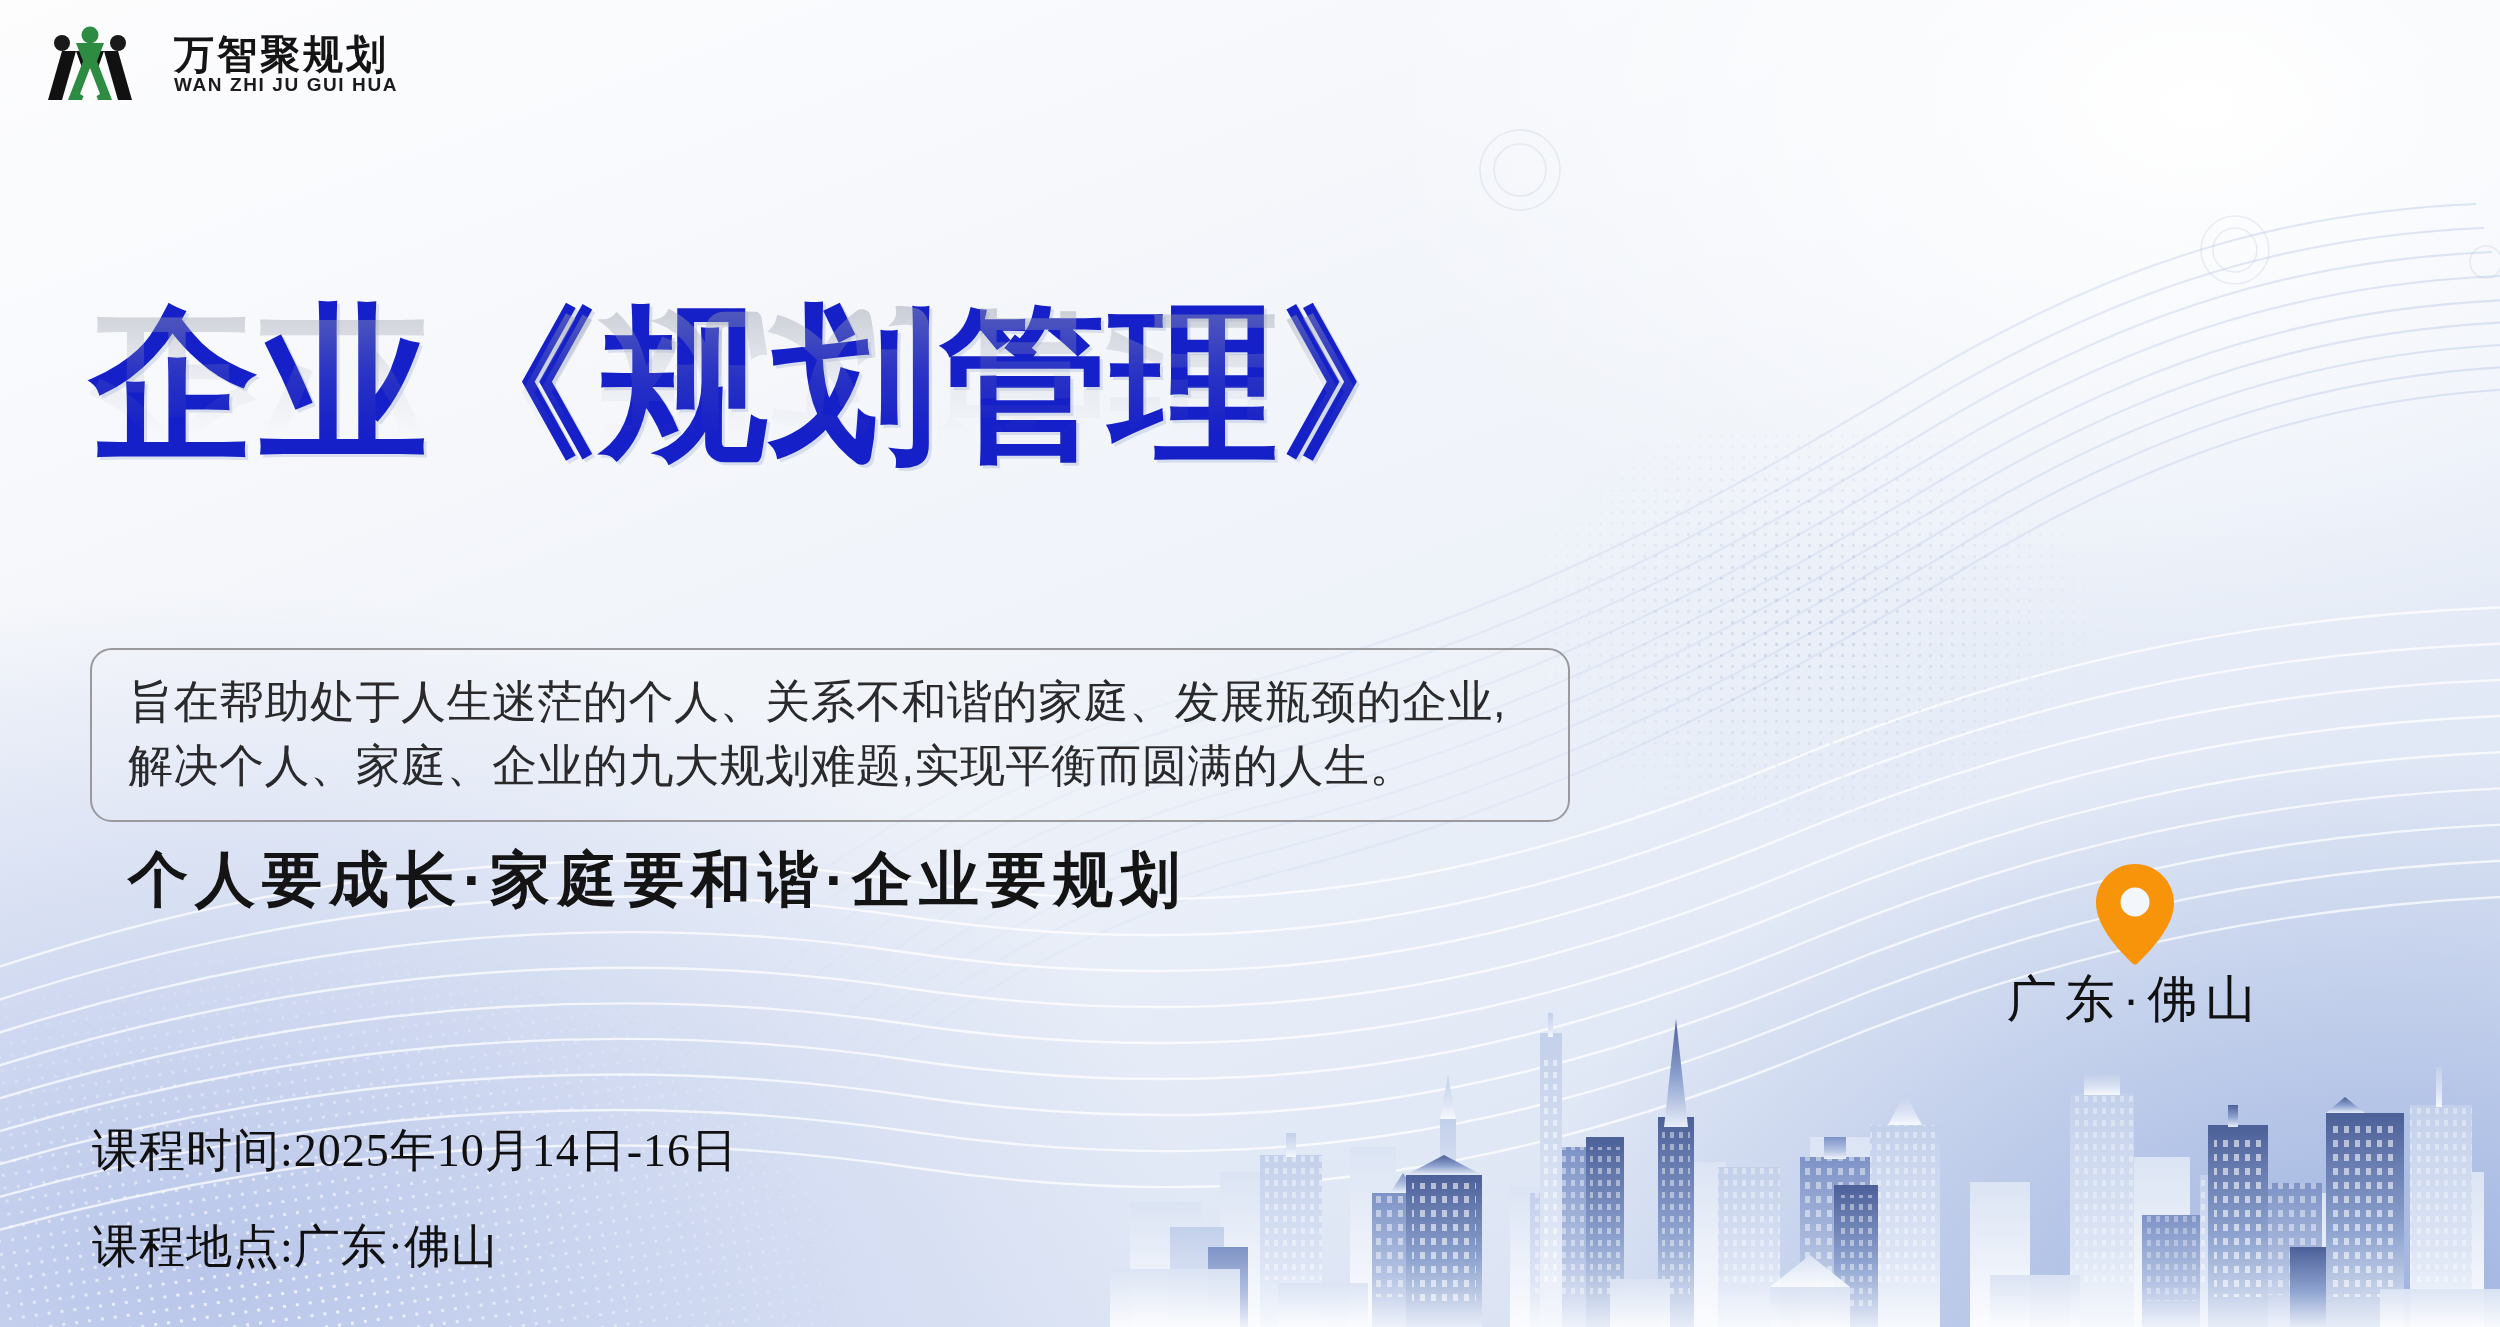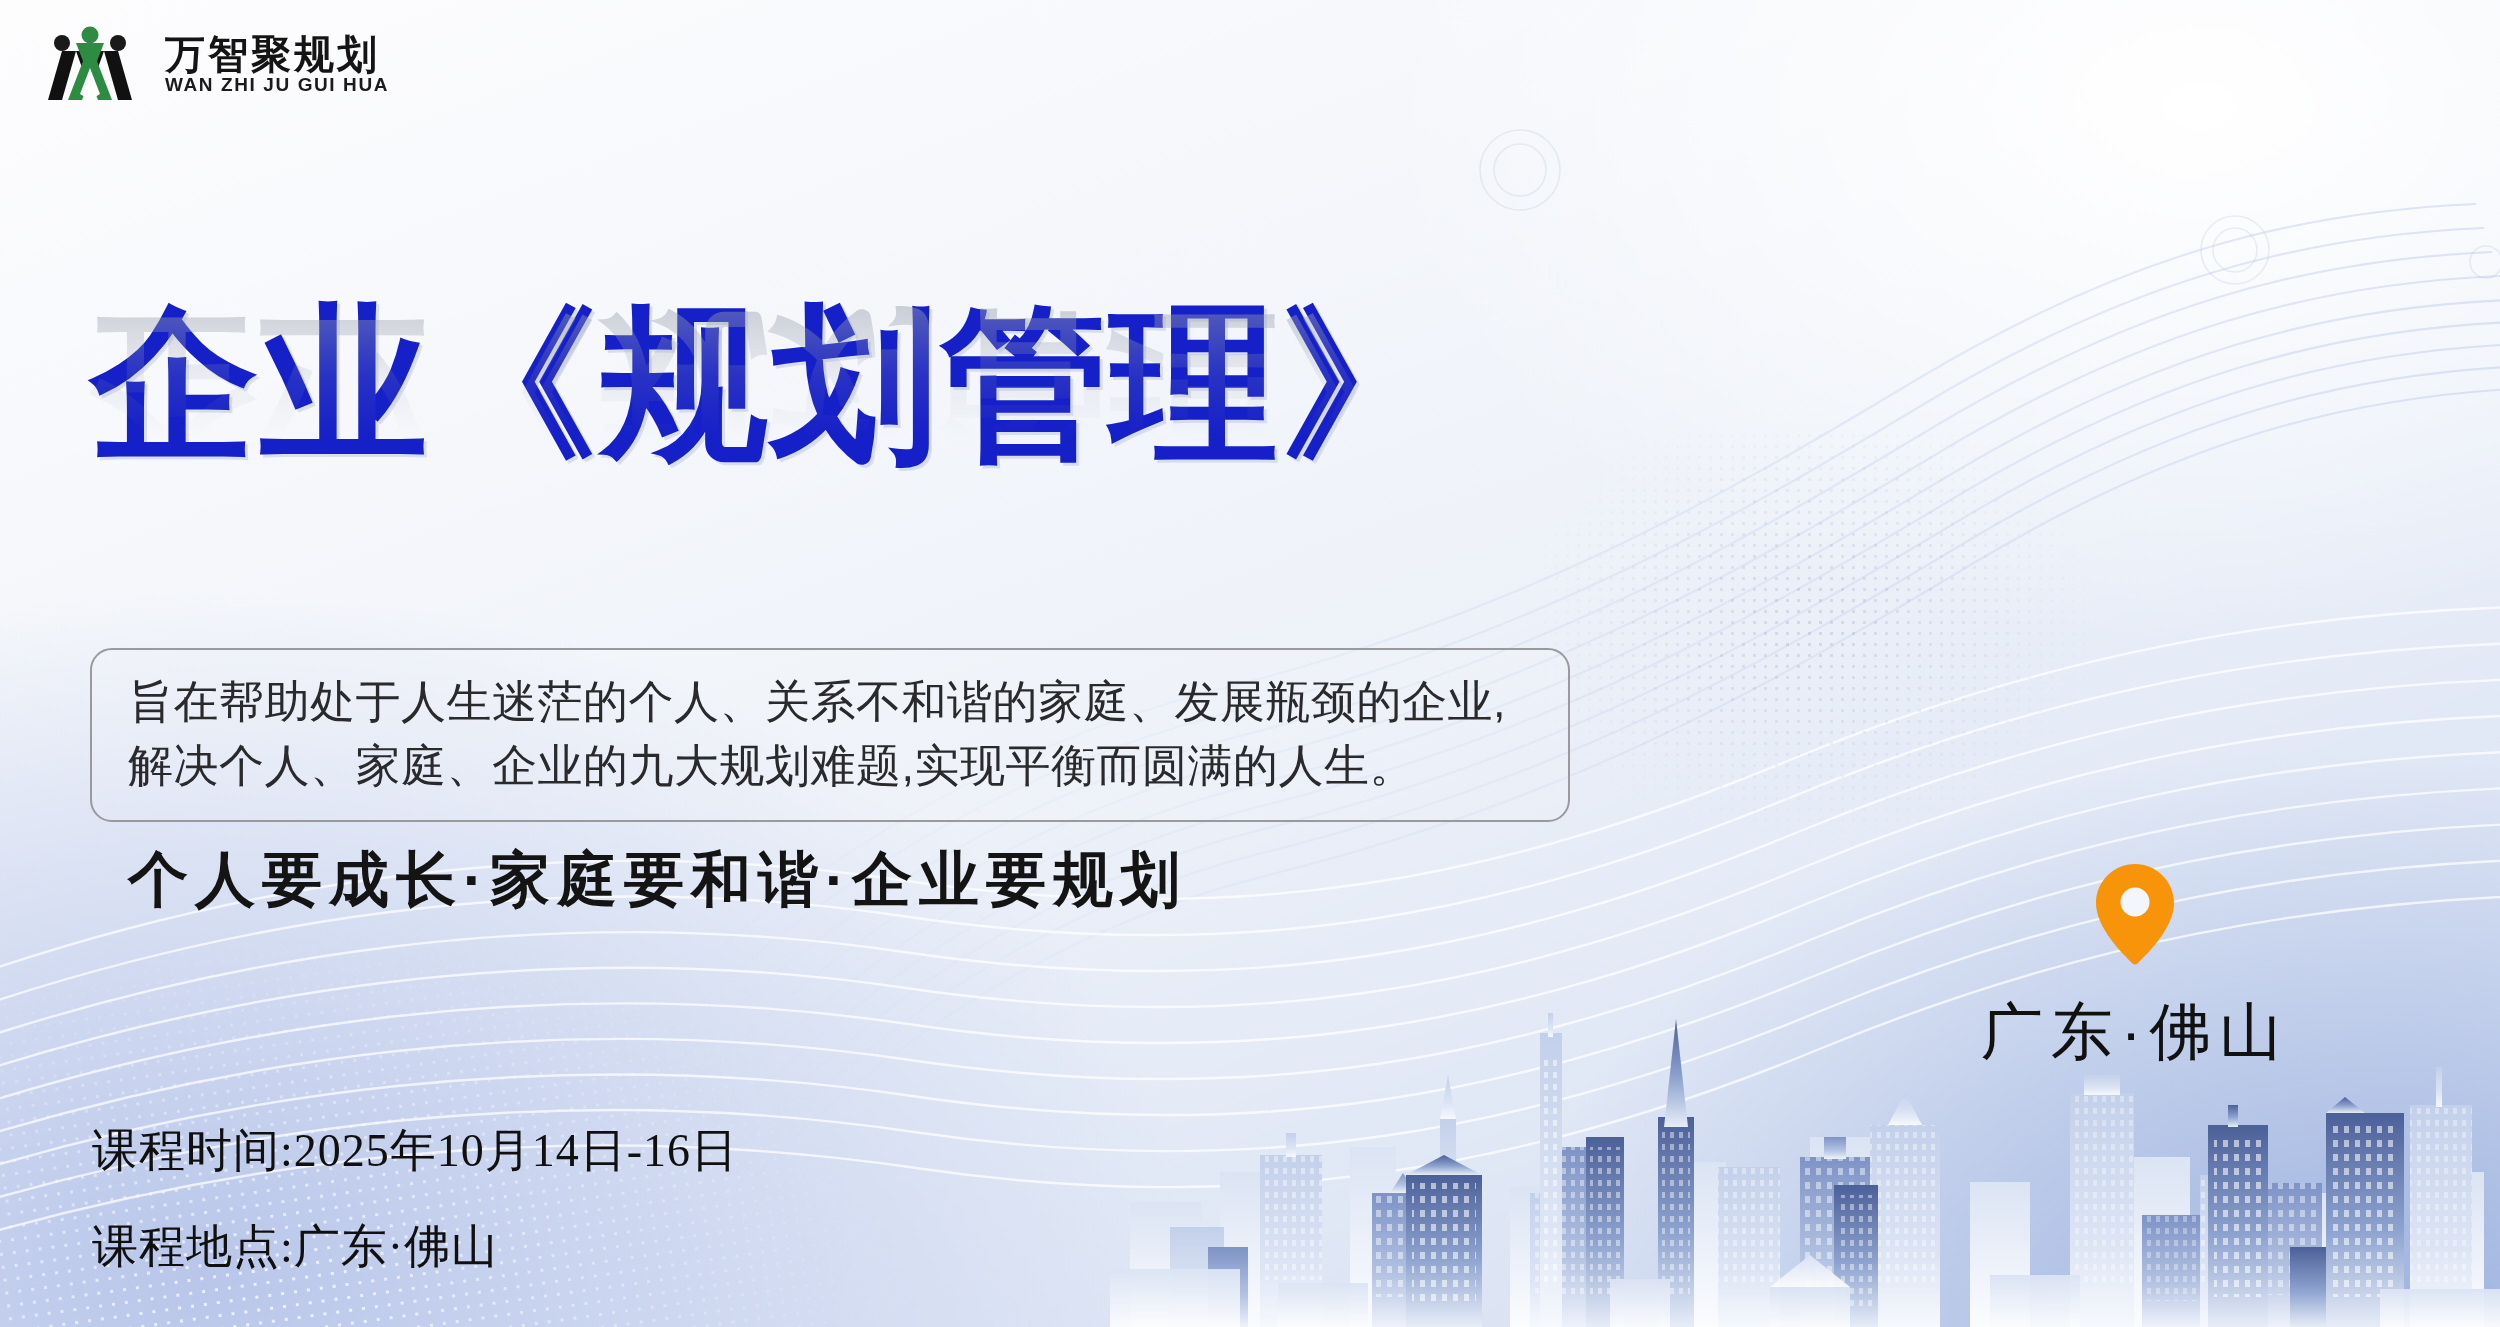--- a/index.html
+++ b/index.html
@@ -41,7 +41,7 @@
   }
 
   
-  .logo{position:absolute;left:42px;top:24px;display:flex;align-items:center;gap:27px;}
+  .logo{position:absolute;left:42px;top:24px;display:flex;align-items:center;gap:36px;}
   .logo-mark{width:96px;height:80px;flex:none;}
   .logo-text{display:flex;flex-direction:column;line-height:1;}
   .logo-cn{

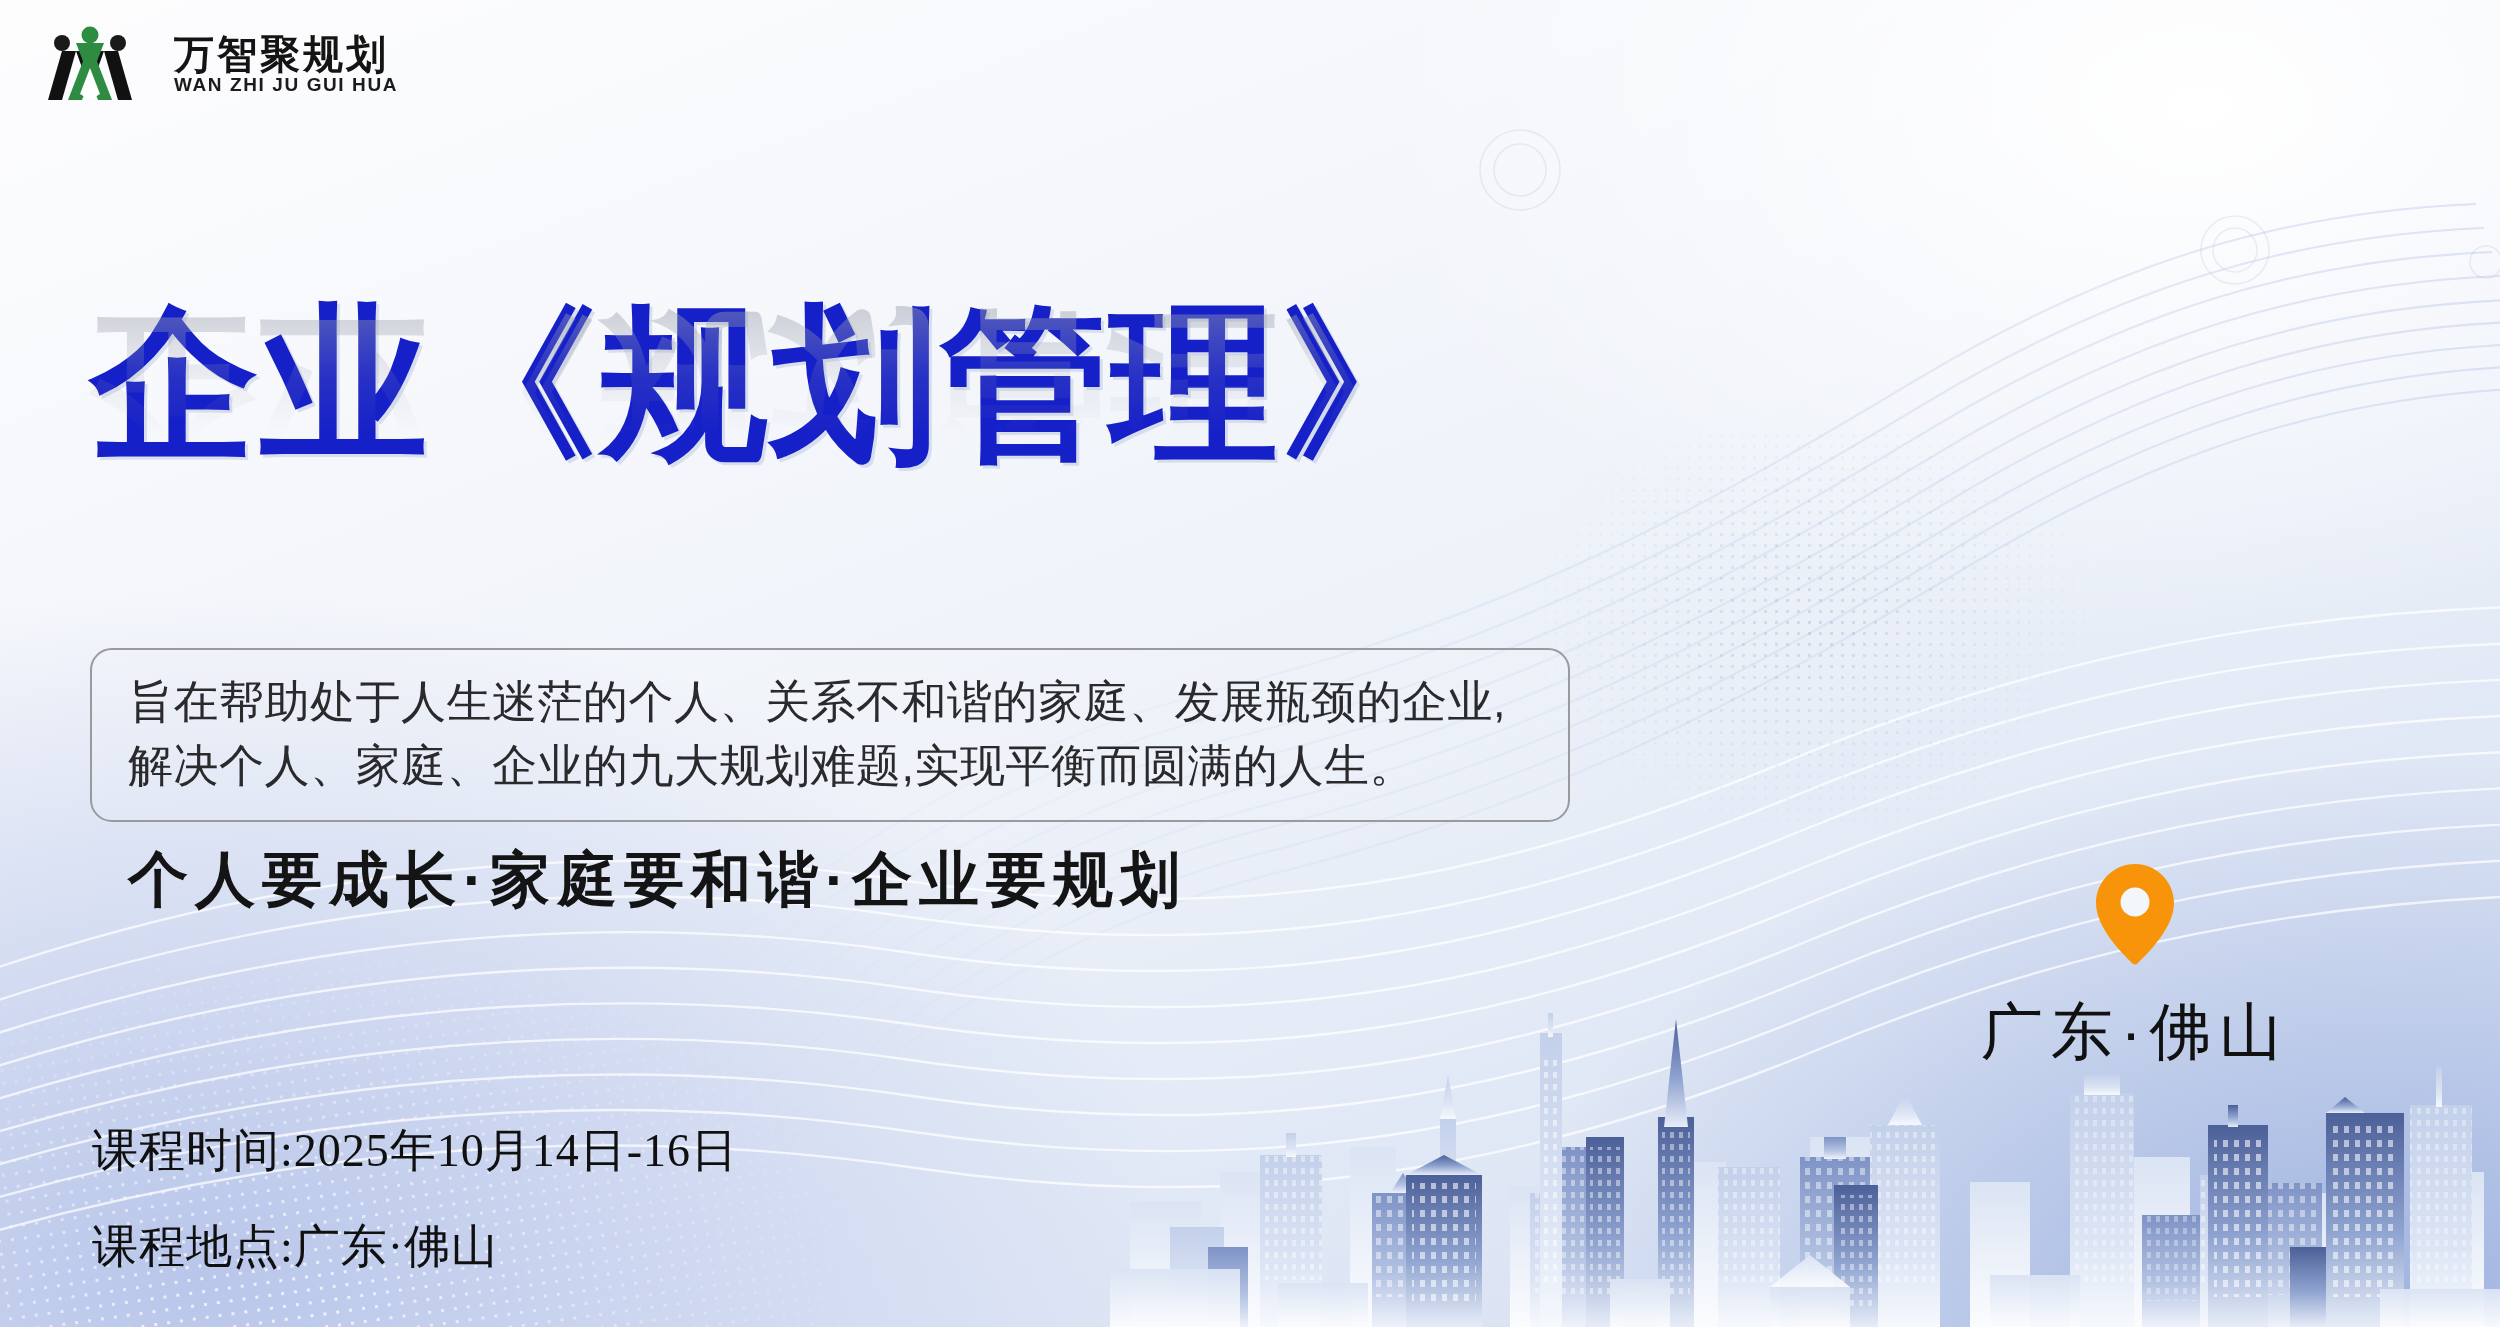--- a/index.html
+++ b/index.html
@@ -96,7 +96,7 @@
   
   .loc{position:absolute;left:1955px;top:862px;width:360px;text-align:center;}
   .pin{width:84px;height:104px;margin:0 auto;display:block;}
-  .loc-text{margin-top:24px;font-size:62px;color:#111;letter-spacing:8px;white-space:nowrap;}
+  .loc-text{font-size:50px;color:#111;letter-spacing:8px;white-space:nowrap;}
 
   
   .skyline{position:absolute;right:0;bottom:0;width:1390px;height:330px;pointer-events:none;}

